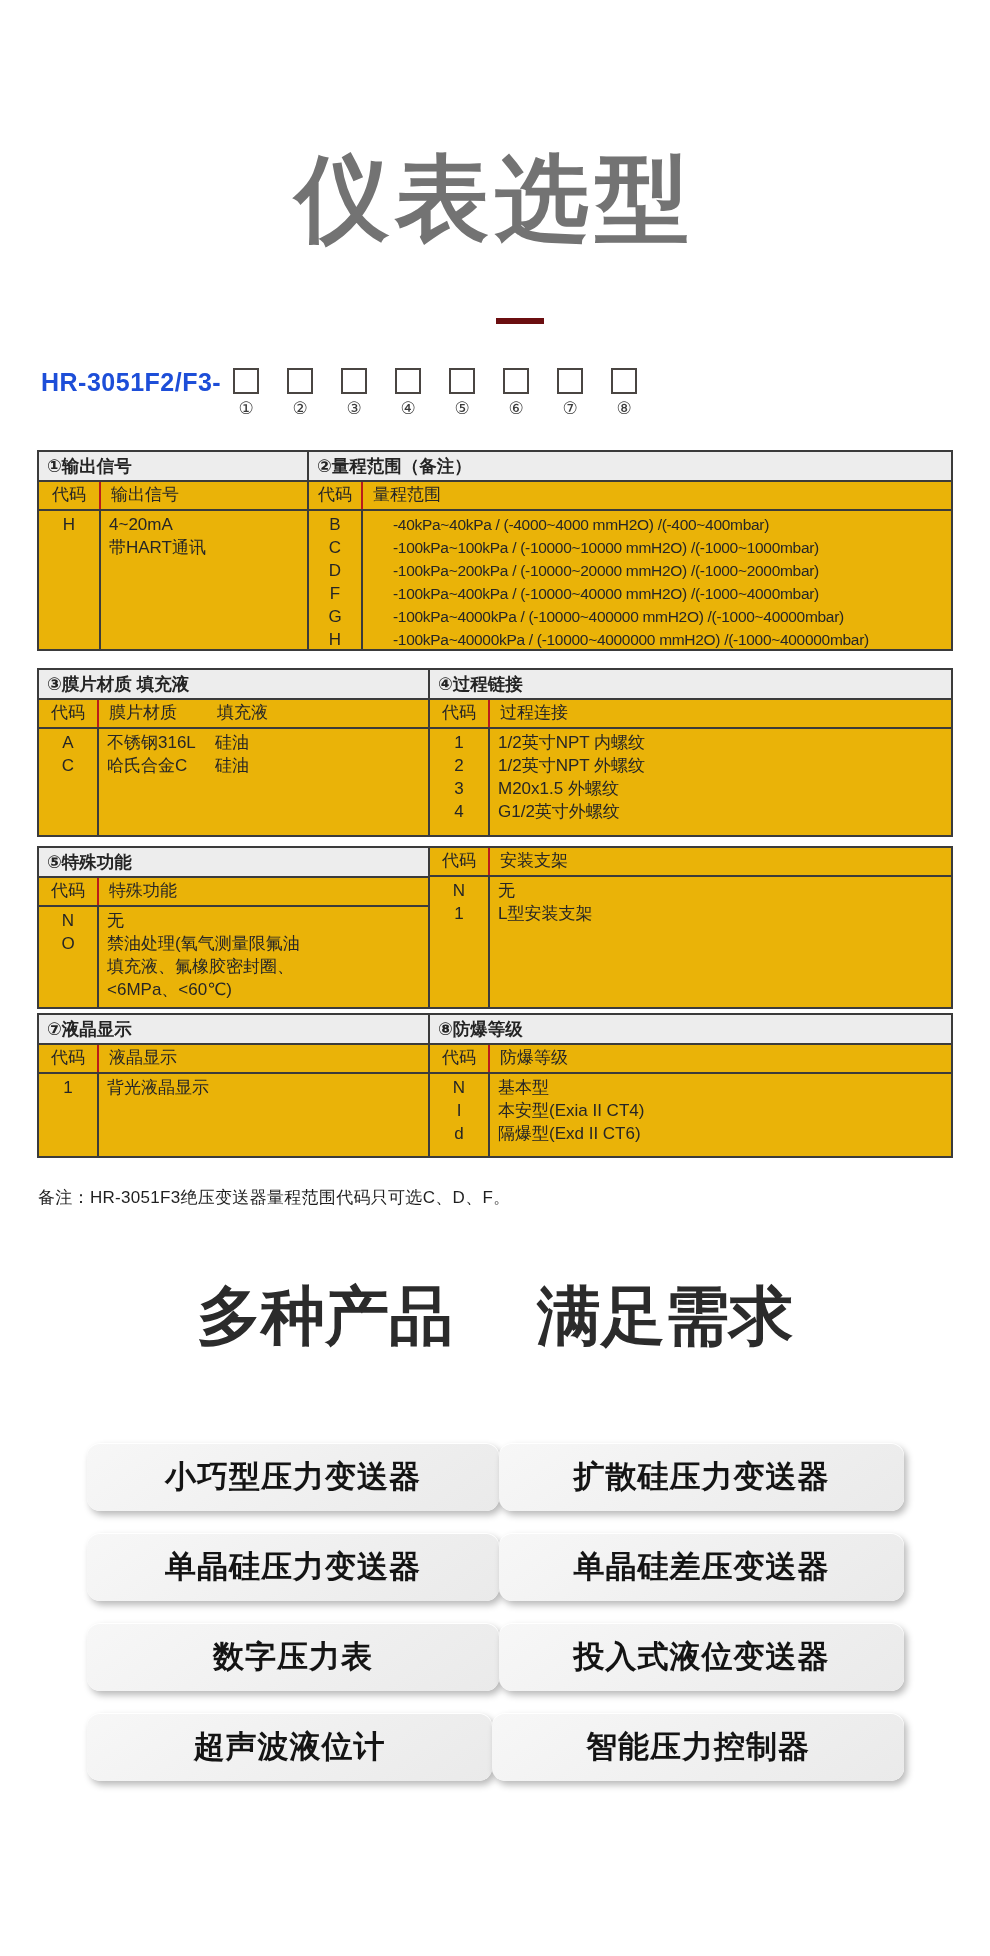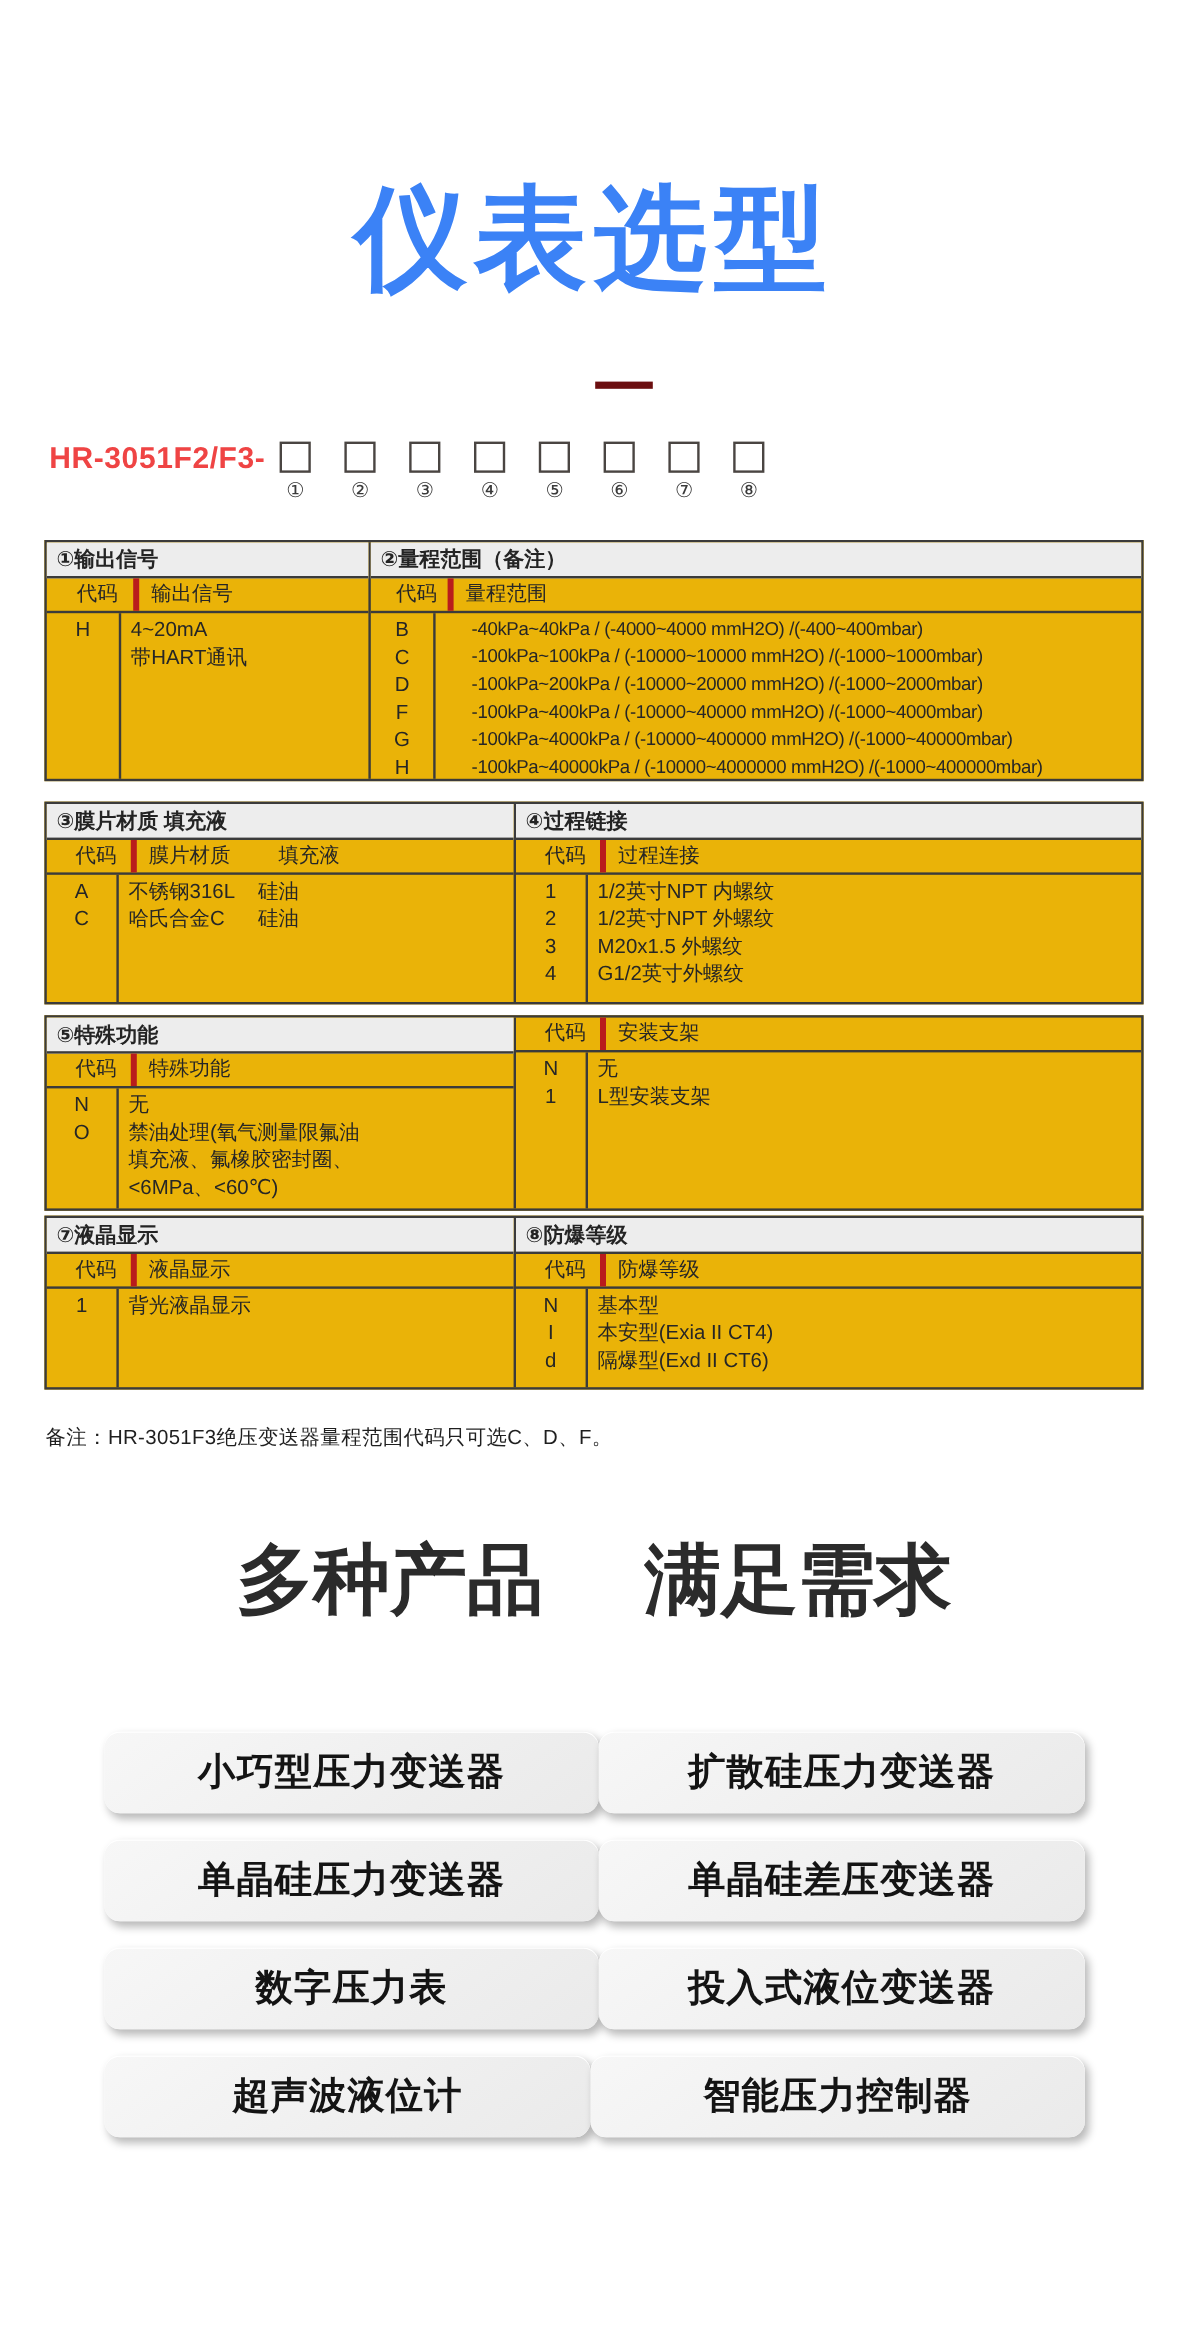--- a/index.html
+++ b/index.html
@@ -13,7 +13,7 @@
   
   #page-title{
     top:152px;left:0;width:100%;text-align:center;
-    font-size:94px;font-weight:900;letter-spacing:6px;color:#3b82f6;line-height:1;
+    font-size:94px;font-weight:900;letter-spacing:6px;color:#737373;line-height:1;
   }
   #accent-dash{top:318px;left:496px;width:48px;height:6px;background:#6b0e10;}
 

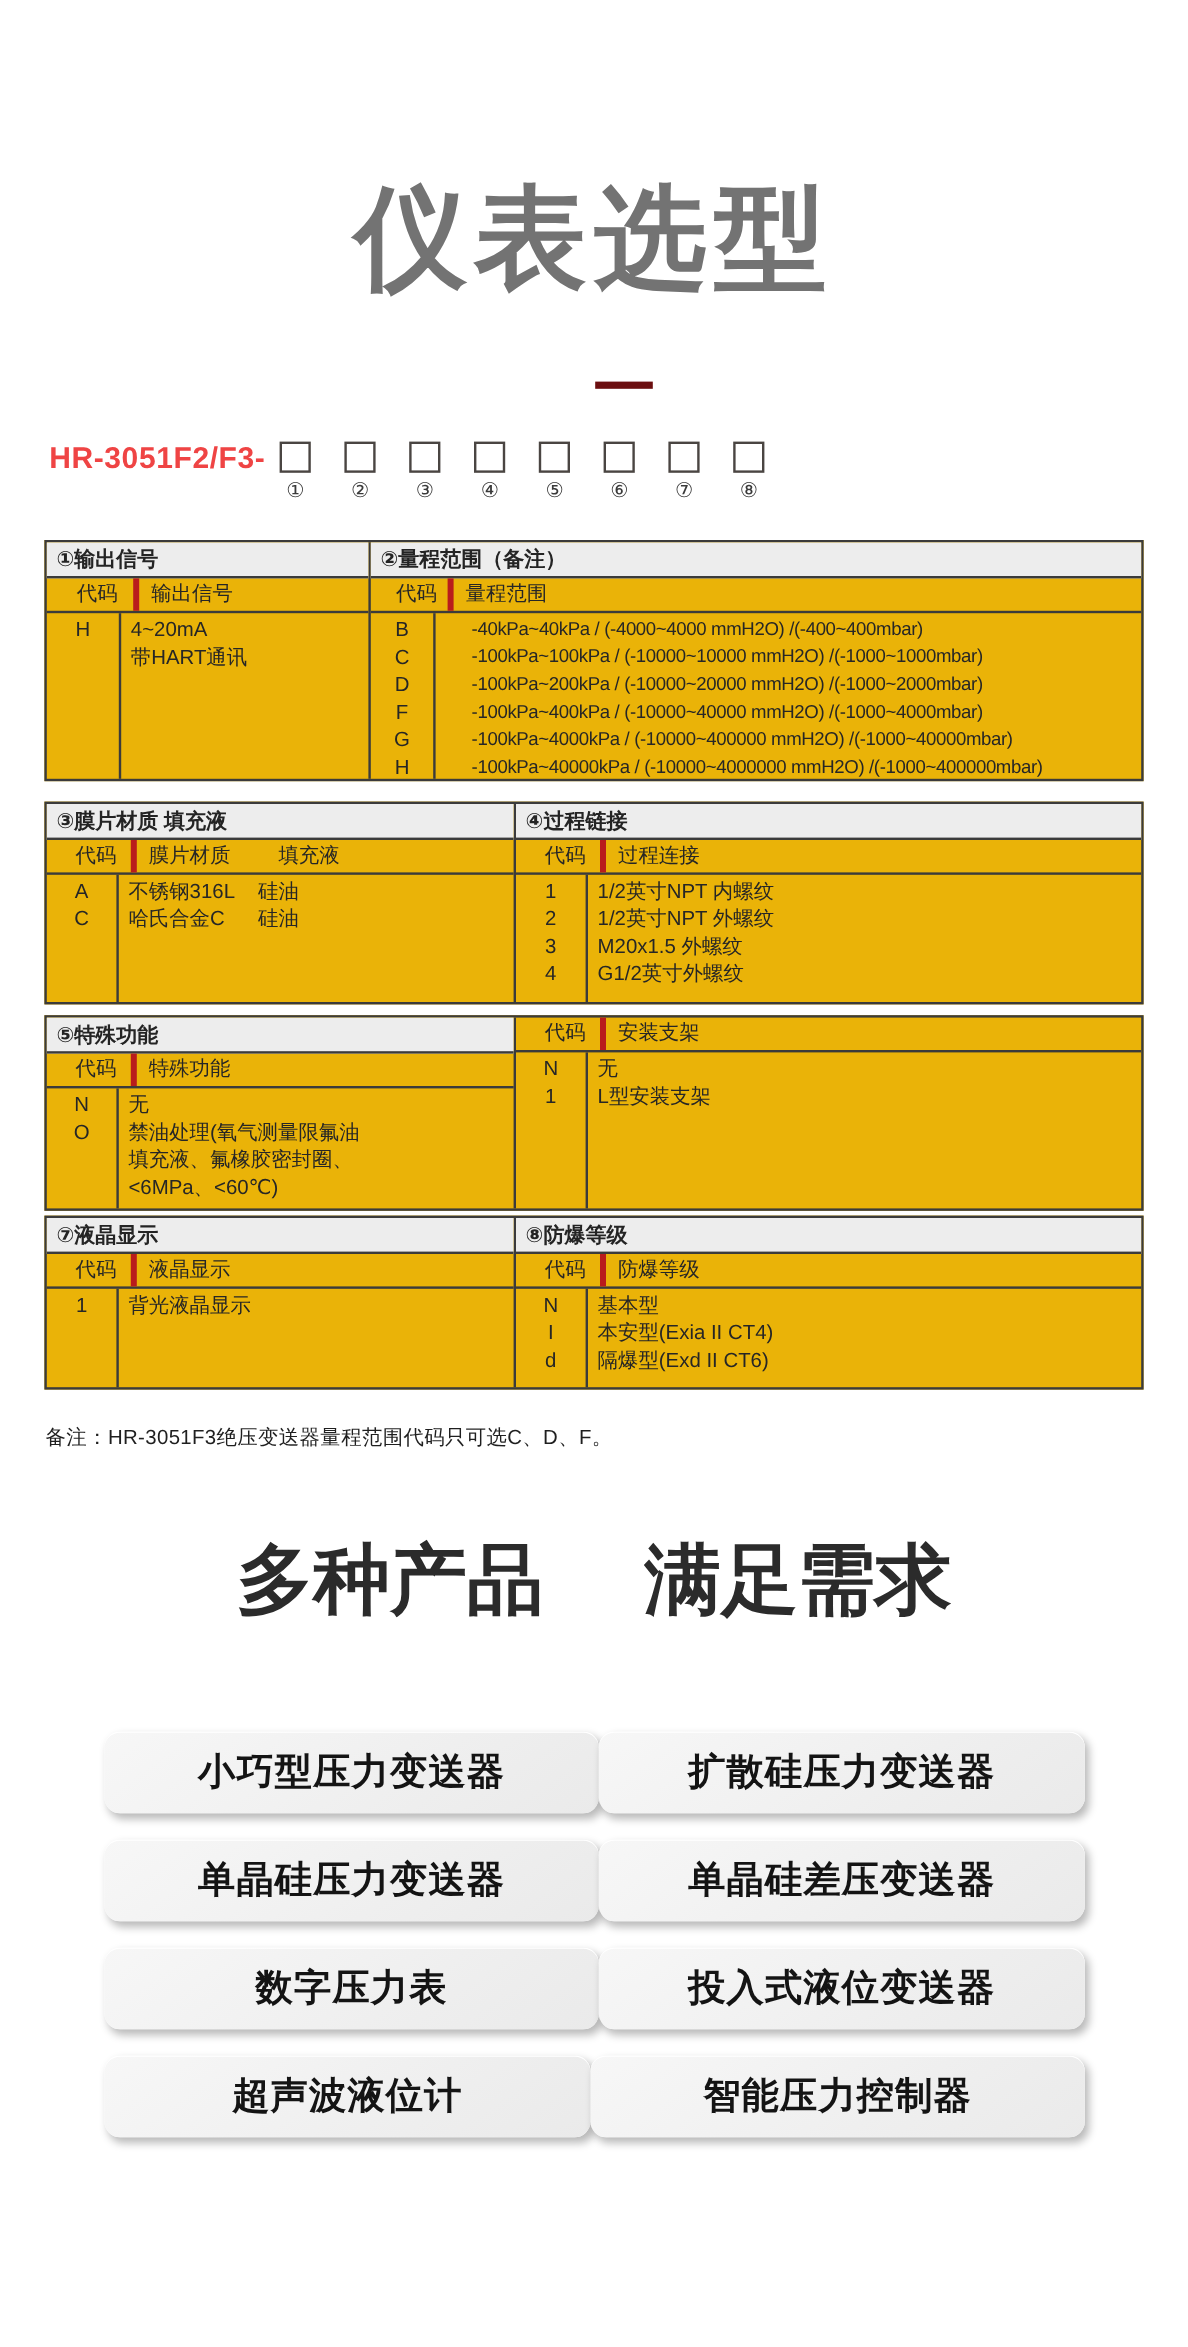--- a/index.html
+++ b/index.html
@@ -19,7 +19,7 @@
 
   
   #model-row{top:368px;left:41px;display:flex;align-items:flex-start;}
-  #model-prefix{font-size:25px;font-weight:700;line-height:28px;letter-spacing:0.5px;color:#ef4444;margin-right:12px;min-width:170px;}
+  #model-prefix{font-size:25px;font-weight:700;line-height:28px;letter-spacing:0.5px;color:#1d4ed8;margin-right:12px;min-width:170px;}
   .pos-slot{width:54px;display:flex;flex-direction:column;align-items:flex-start;}
   .pos-box{width:26px;height:26px;box-sizing:border-box;border:2.5px solid #4a4542;background:#fff;}
   .pos-num{width:26px;text-align:center;font-size:17px;color:#3a3a3a;margin-top:6px;line-height:18px;}

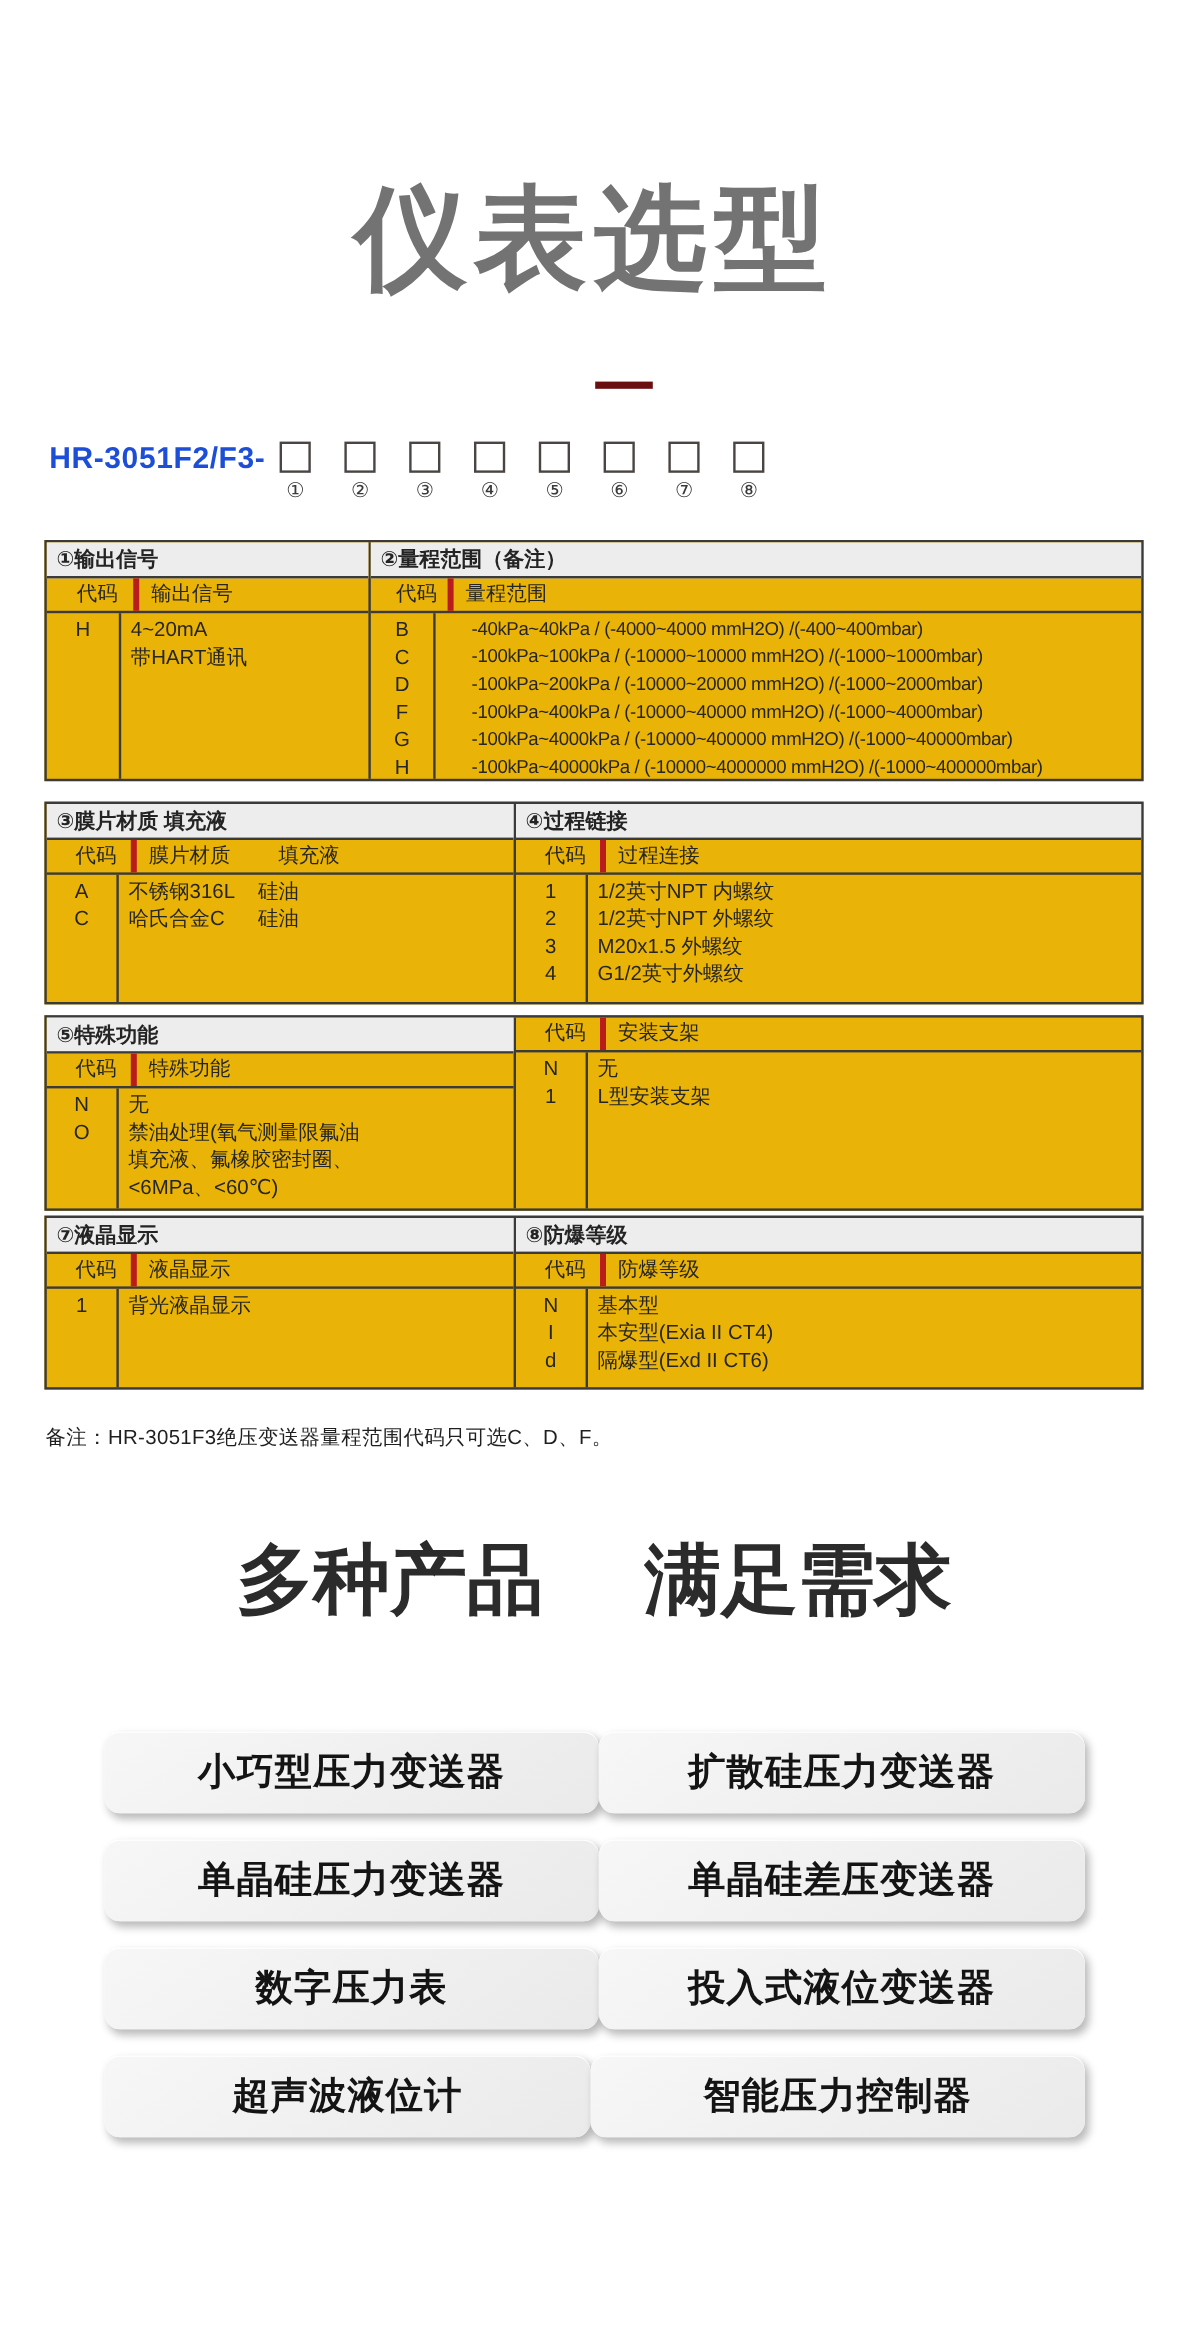--- a/index.html
+++ b/index.html
@@ -44,7 +44,7 @@
     padding:4px 8px 3px;line-height:21px;white-space:nowrap;
   }
   .sub{display:flex;border-bottom:2px solid #3b3b3b;font-size:17px;line-height:20px;}
-  .ch{flex:none;text-align:center;padding:3px 0 4px;border-right:5px solid #b91c1c;margin-left:12px;}
+  .ch{flex:none;text-align:center;padding:3px 0 4px;border-right:2px solid #b91c1c;}
   .vh{padding:3px 10px 4px;white-space:nowrap;}
   .tb{display:flex;flex:1;min-height:0;}
   .cc{flex:none;text-align:center;border-right:2px solid #3b3b3b;padding-top:2px;}

